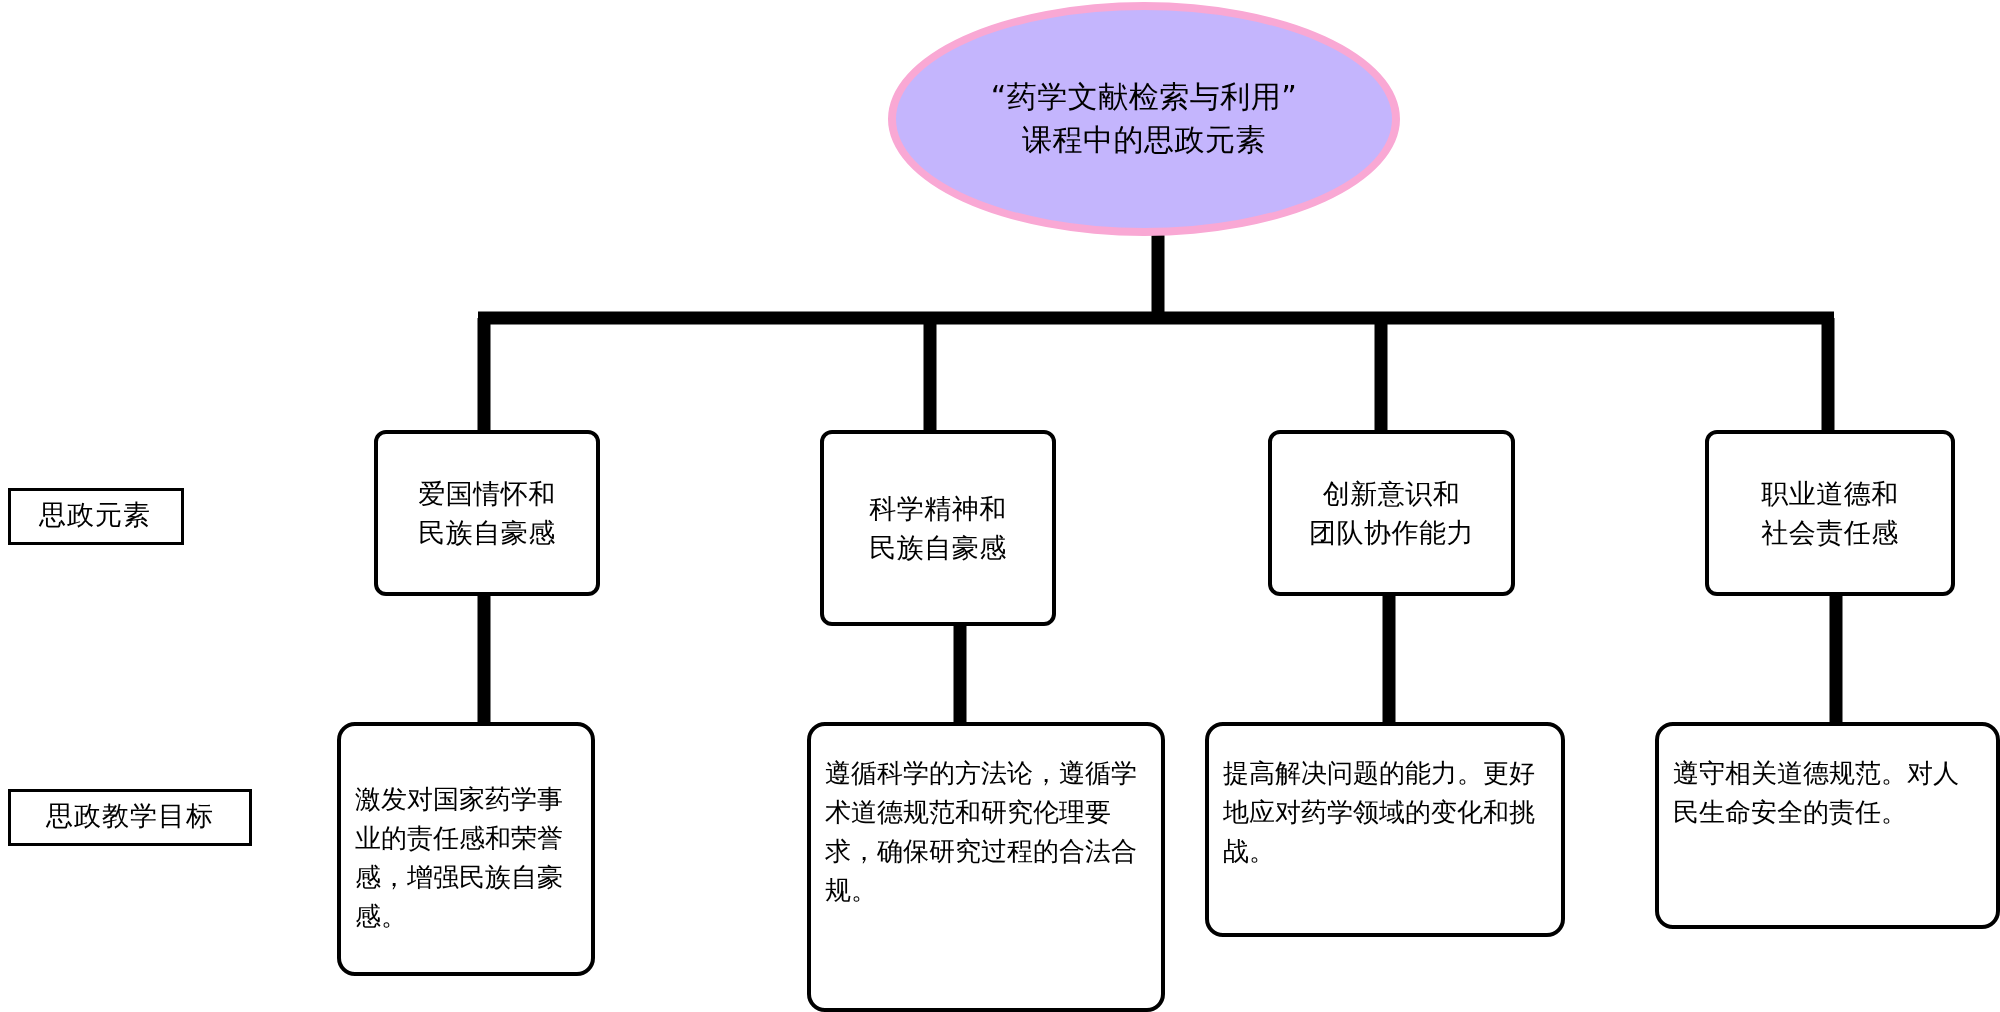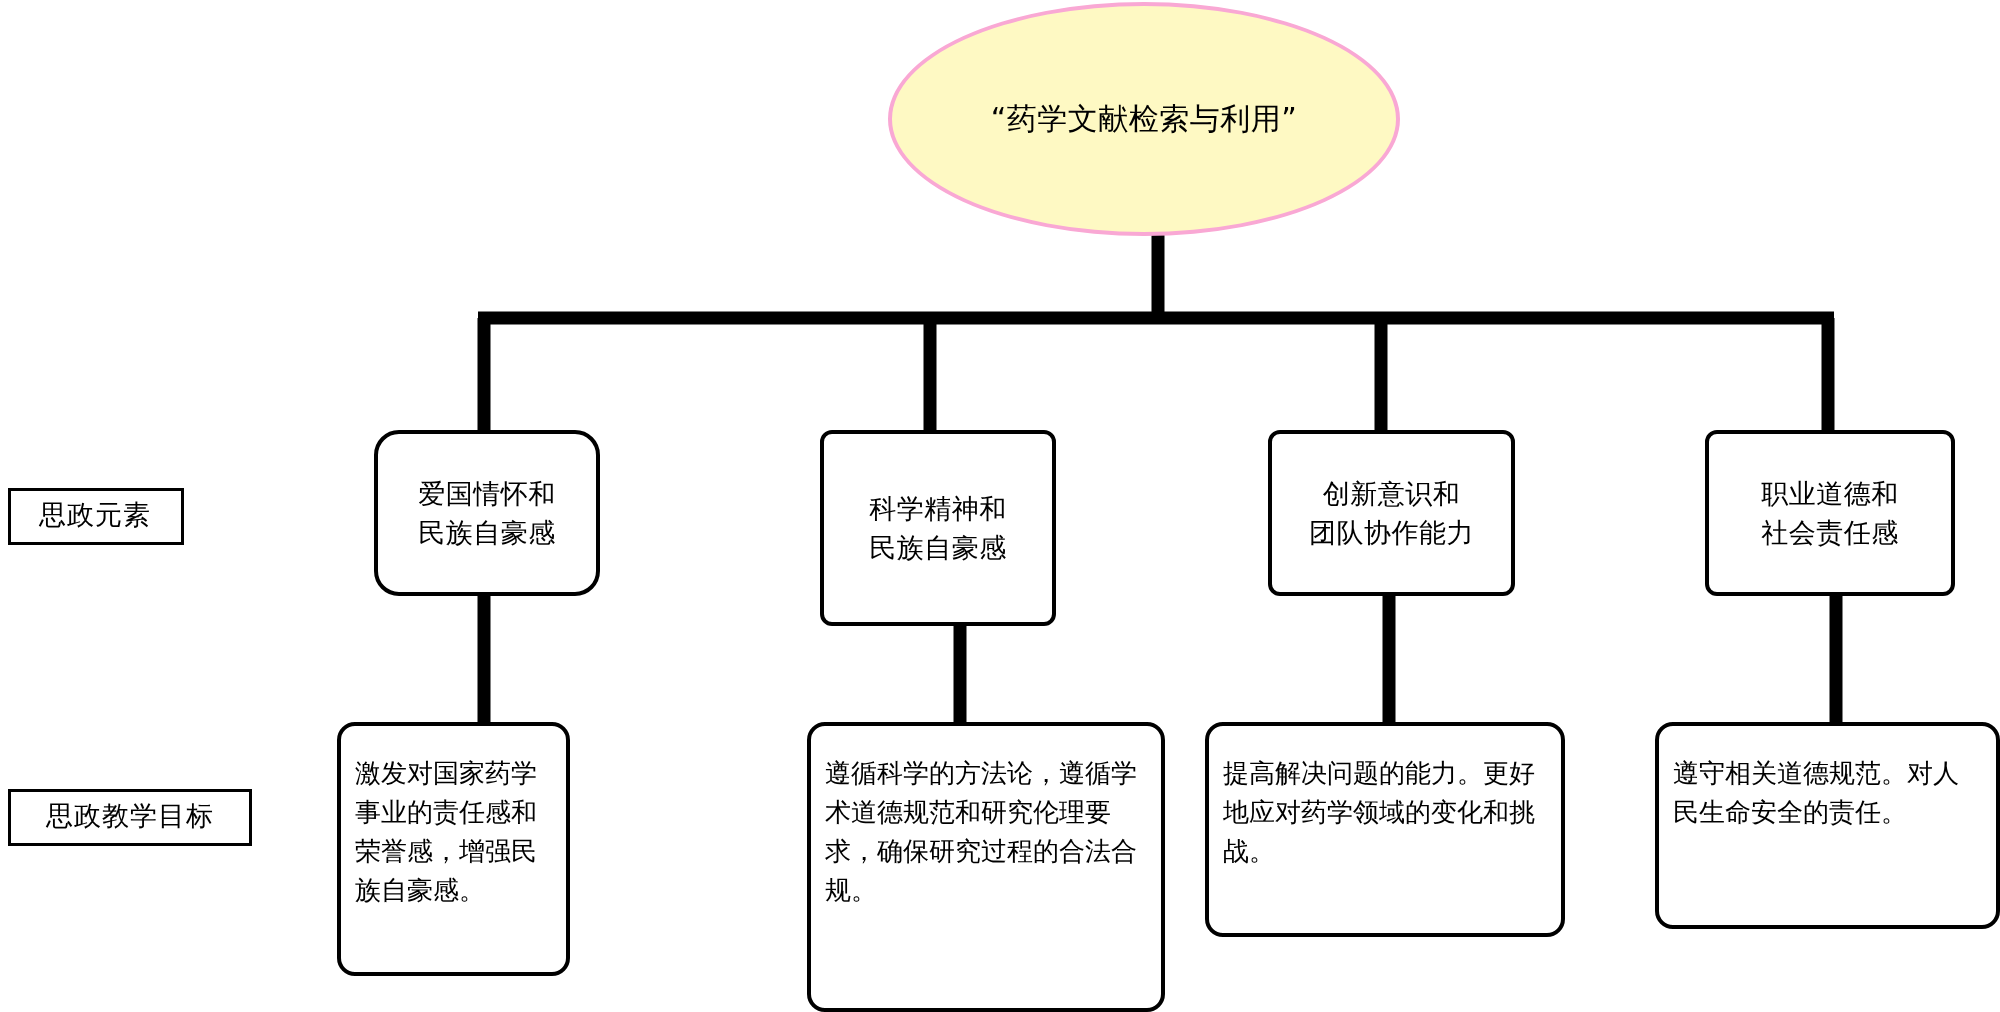--- a/index.html
+++ b/index.html
@@ -34,9 +34,9 @@
     top: 2px;
     width: 512px;
     height: 234px;
-    border: 4px solid #f9a8d4;
+    border: 8px solid #f9a8d4;
     border-radius: 50% / 50%;
-    background: #fef9c3;
+    background: #c4b5fd;
     display: flex;
     flex-direction: column;
     align-items: center;

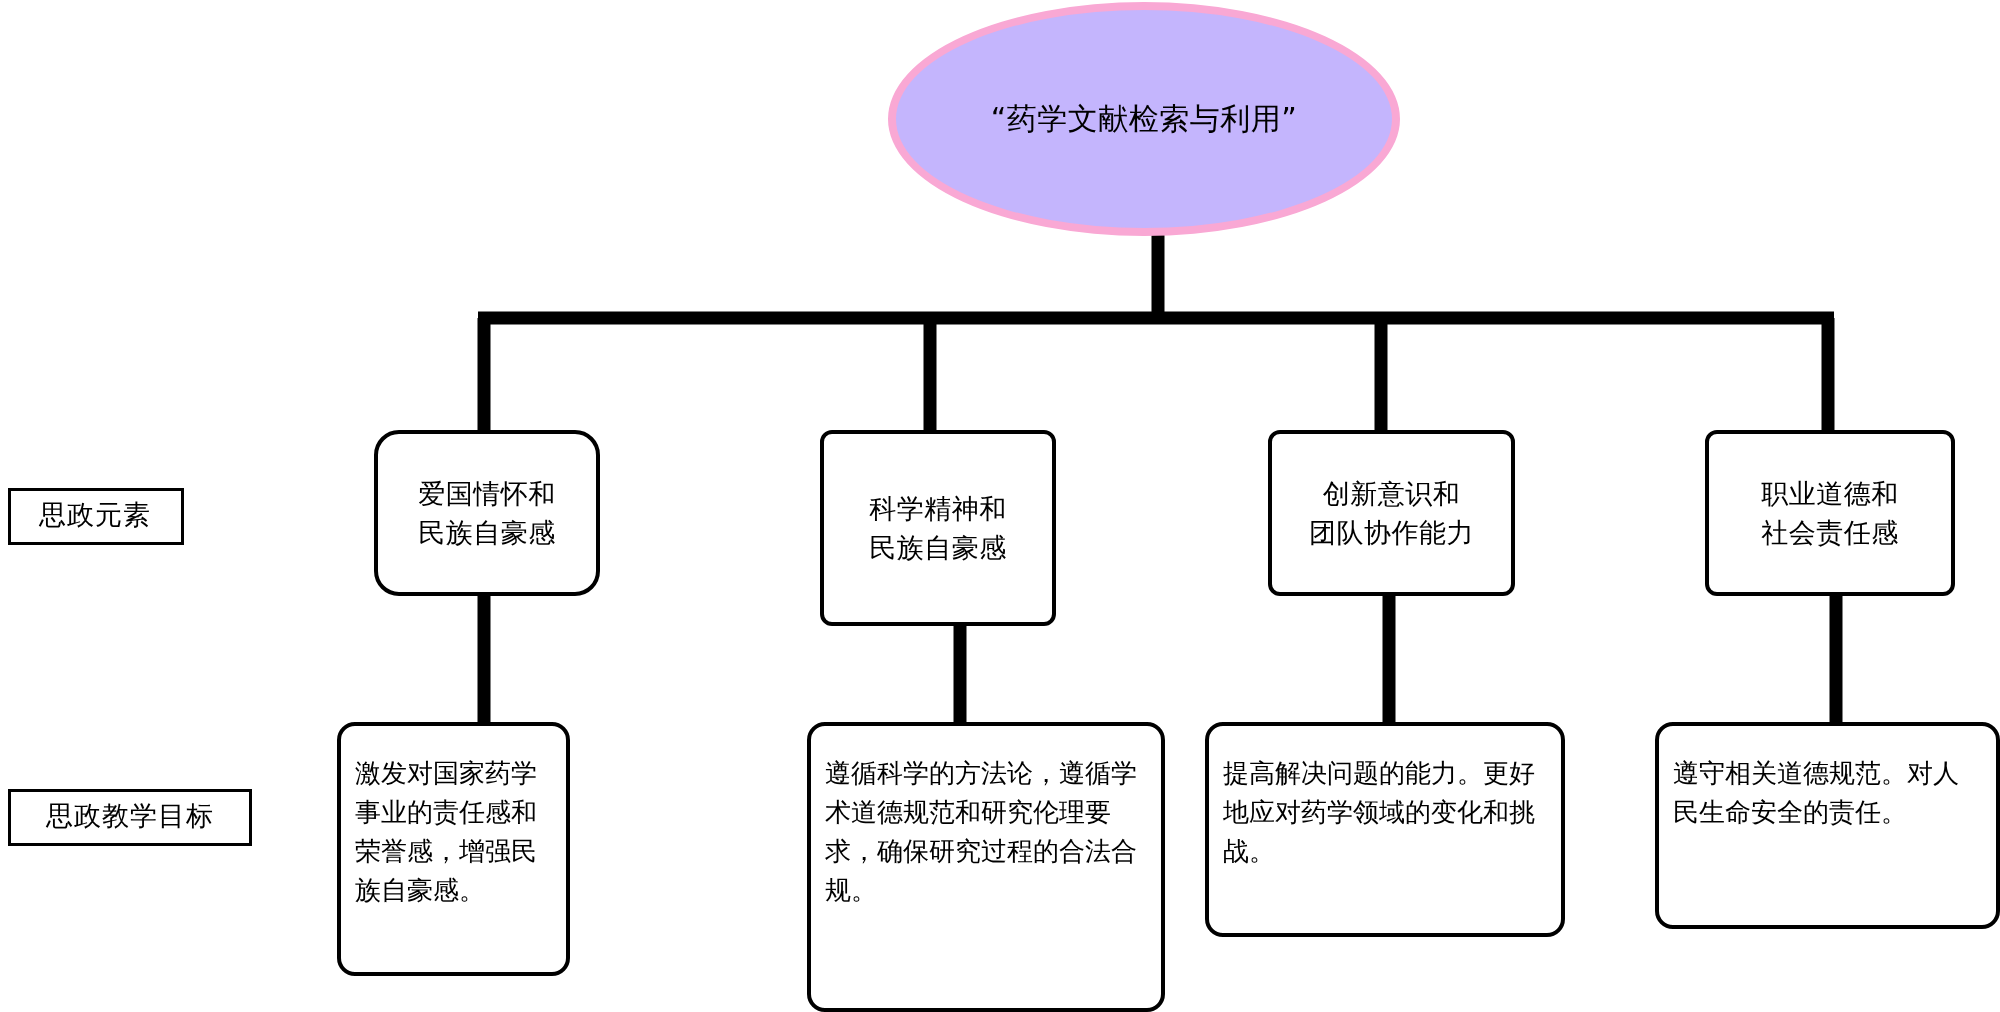--- a/index.html
+++ b/index.html
@@ -131,6 +131,7 @@
 
   <div class="root-ellipse">
     <div class="line">“药学文献检索与利用”</div>
+    <div class="line">课程中的思政元素</div>
   </div>
 
   <div class="axis-label" id="axis-elements">思政元素</div>

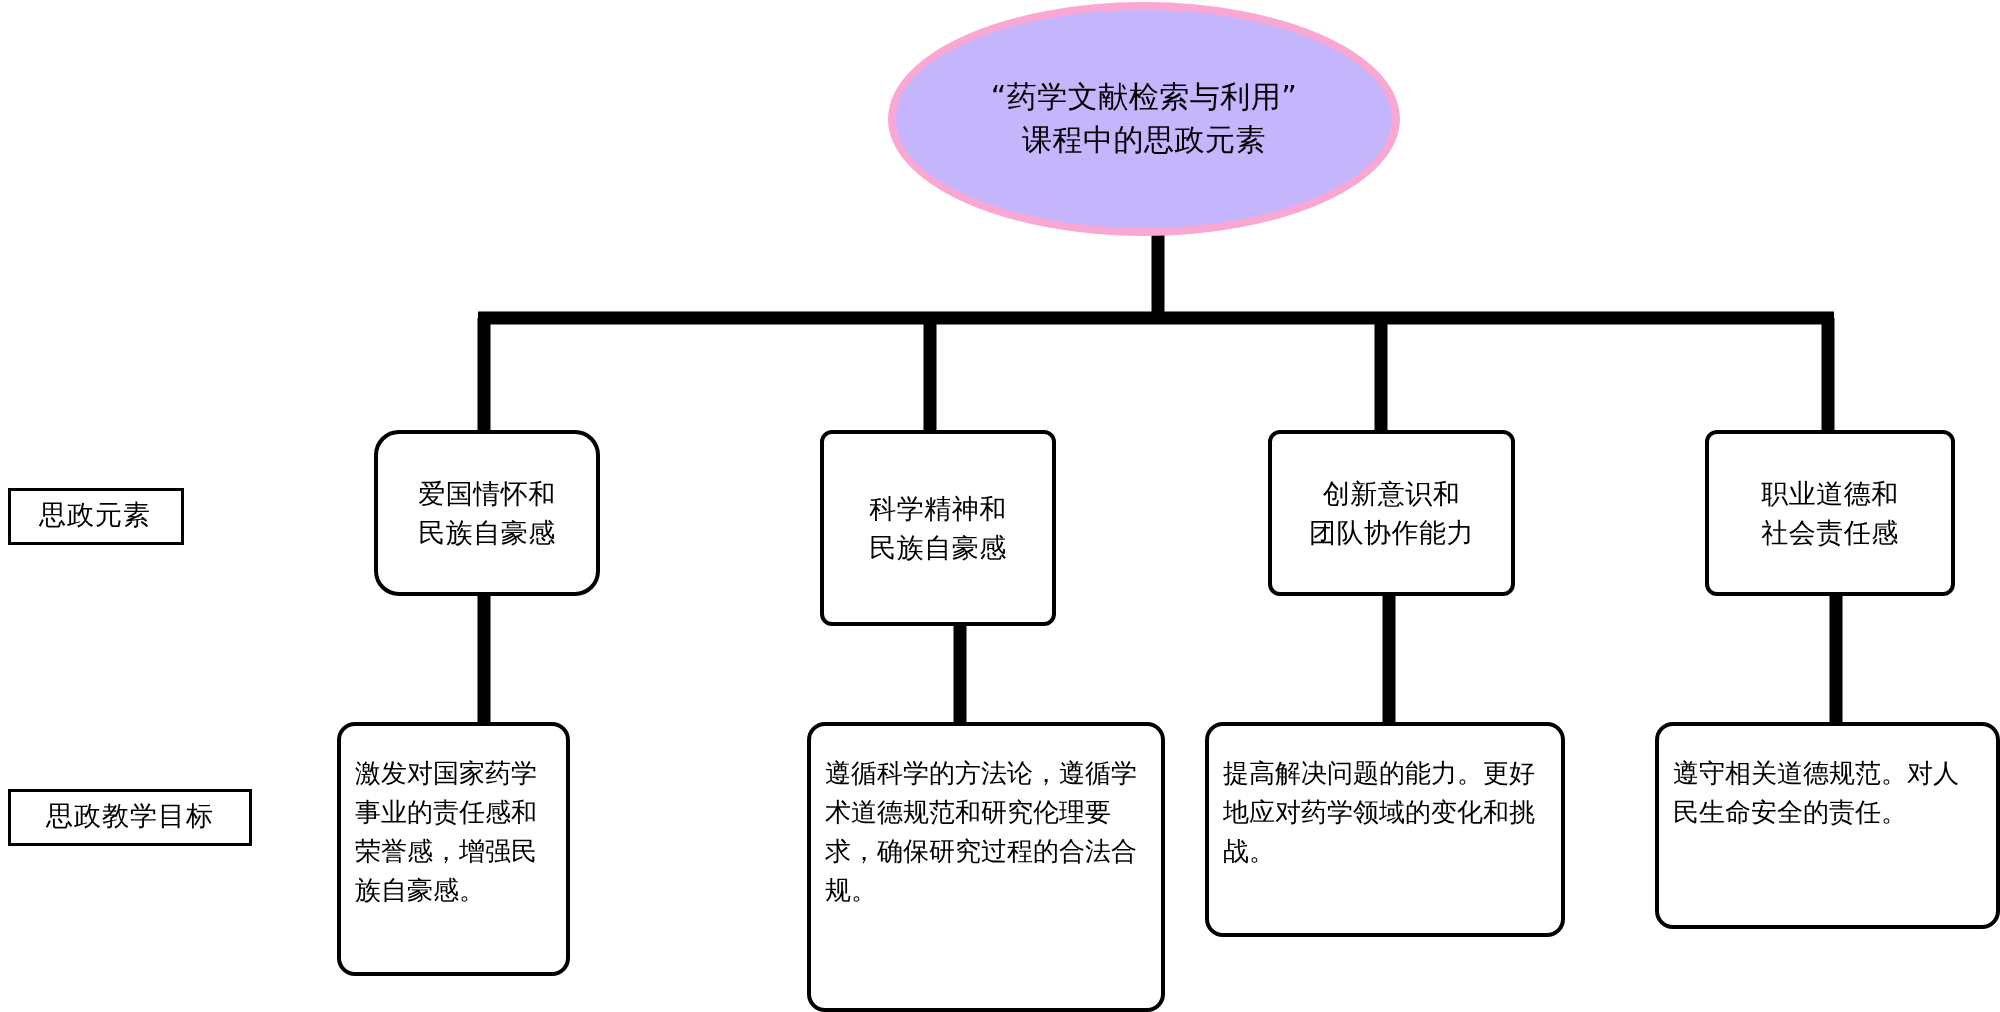--- a/index.html
+++ b/index.html
@@ -137,7 +137,7 @@
   <div class="axis-label" id="axis-elements">思政元素</div>
   <div class="axis-label" id="axis-goals">思政教学目标</div>
 
-  <div class="cat-box" style="left:374px; top:430px; width:226px; height:166px;border-radius:25px;">
+  <div class="cat-box" style="left:374px; top:430px; width:226px; height:166px;">
     <div class="line">爱国情怀和</div>
     <div class="line">民族自豪感</div>
   </div>

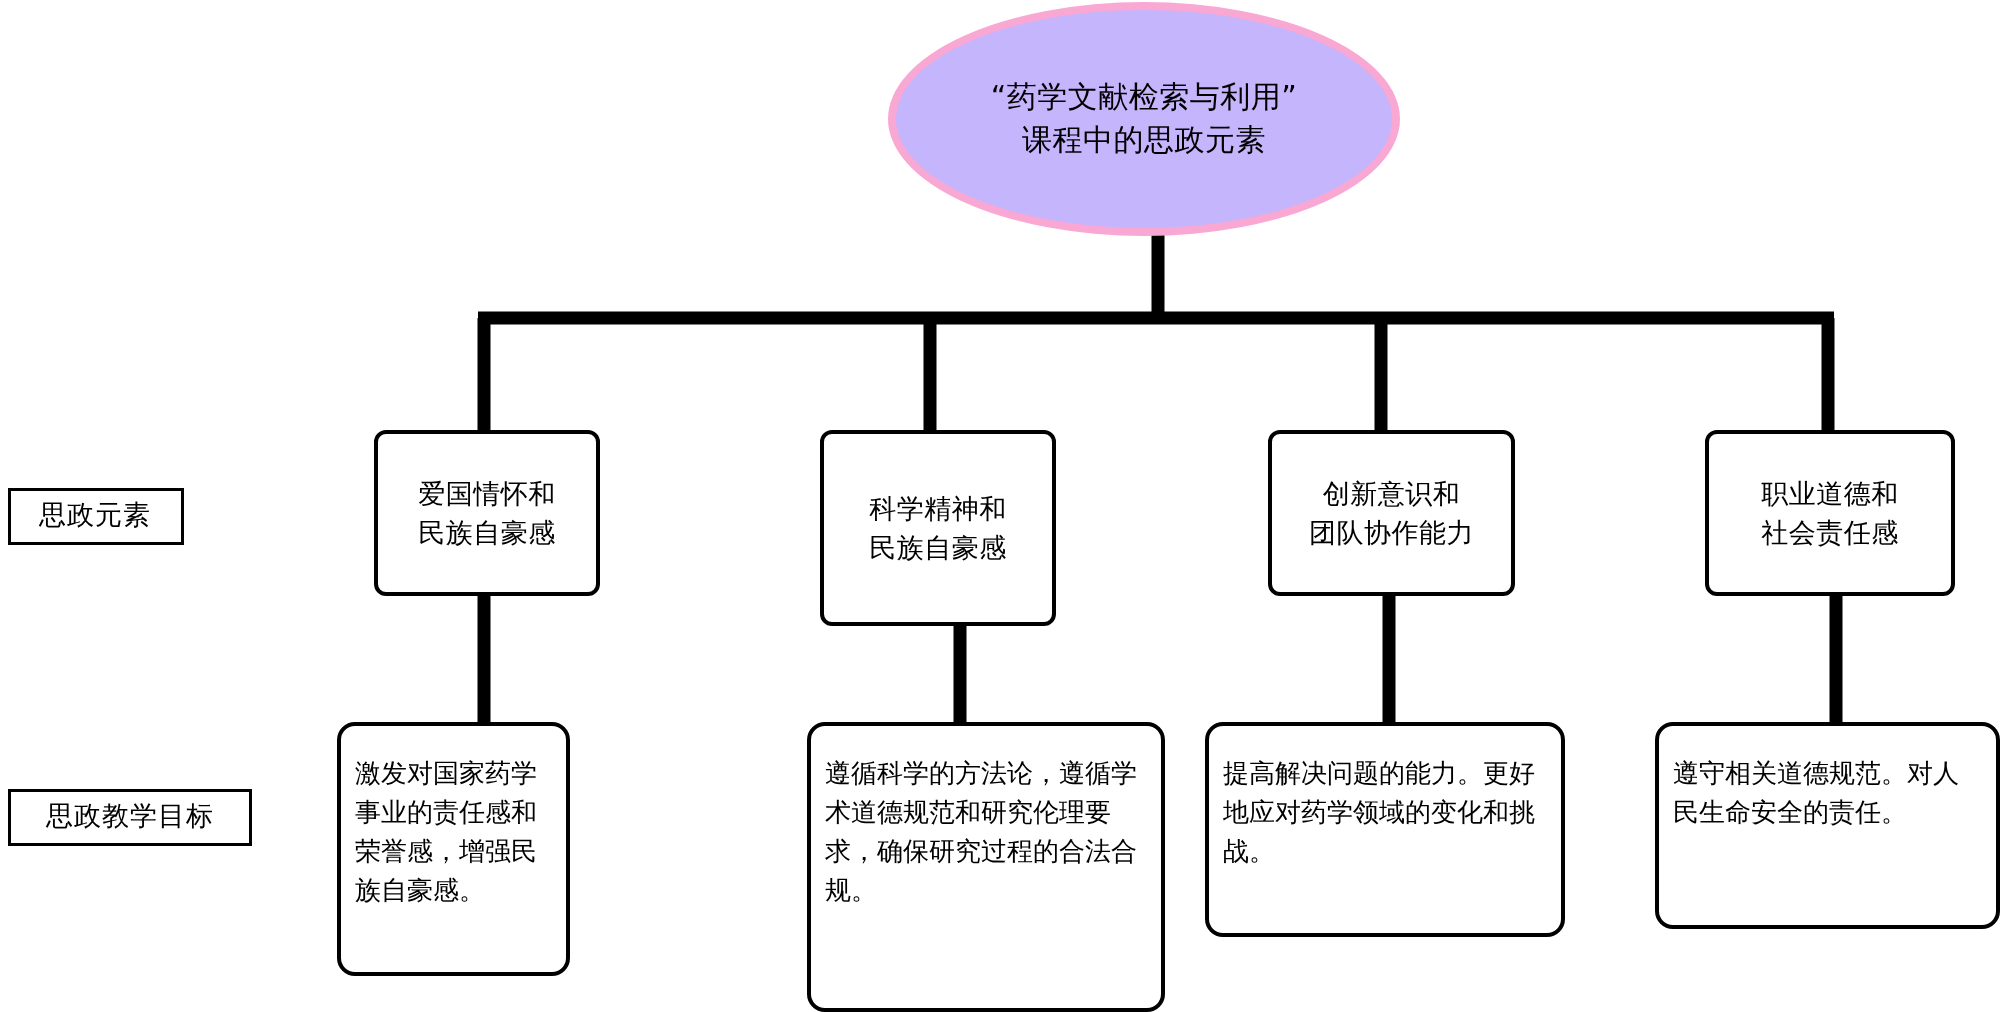--- a/index.html
+++ b/index.html
@@ -141,7 +141,7 @@
     <div class="line">爱国情怀和</div>
     <div class="line">民族自豪感</div>
   </div>
-  <div class="goal-box" style="left:337px; top:722px; width:233px; height:254px;">
+  <div class="goal-box" style="left:337px; top:722px; width:258px; height:254px;align-items:center;">
     <div class="body">激发对国家药学事业的责任感和荣誉感，增强民族自豪感。</div>
   </div>
 

